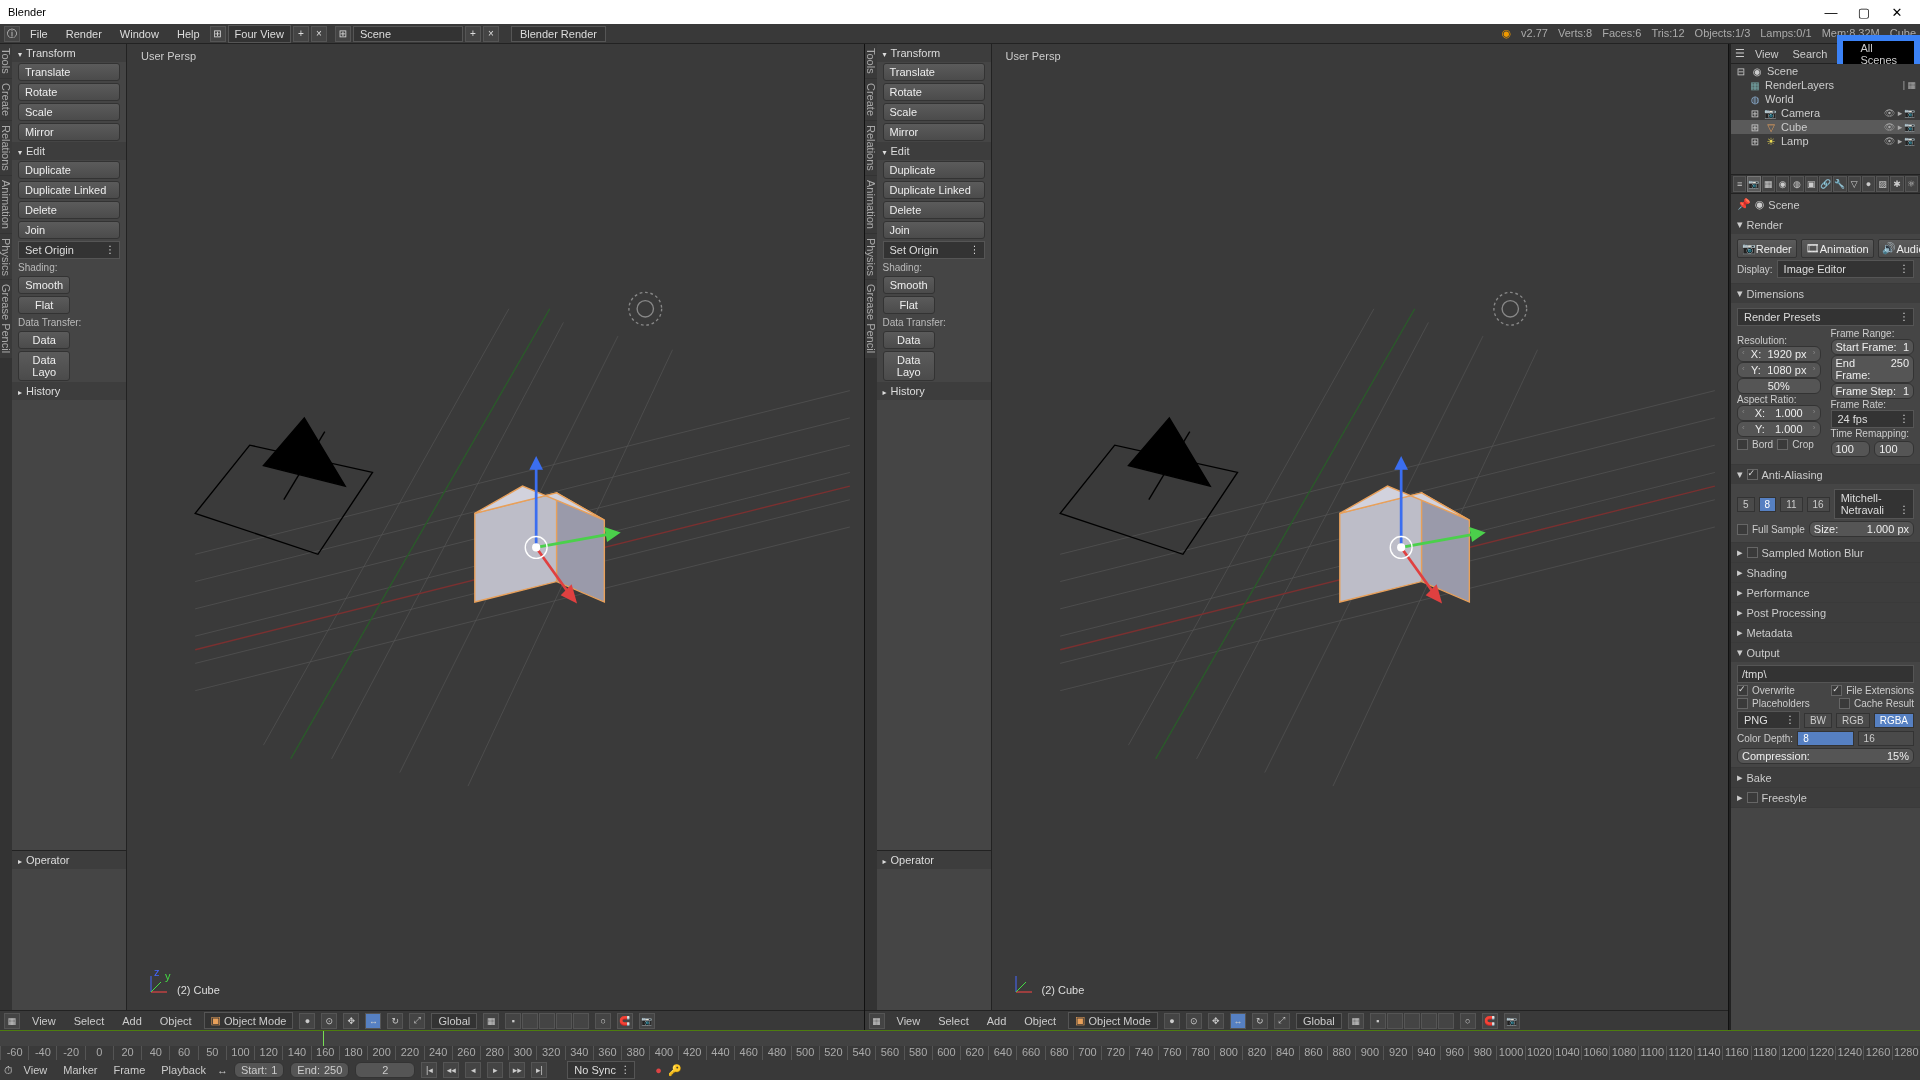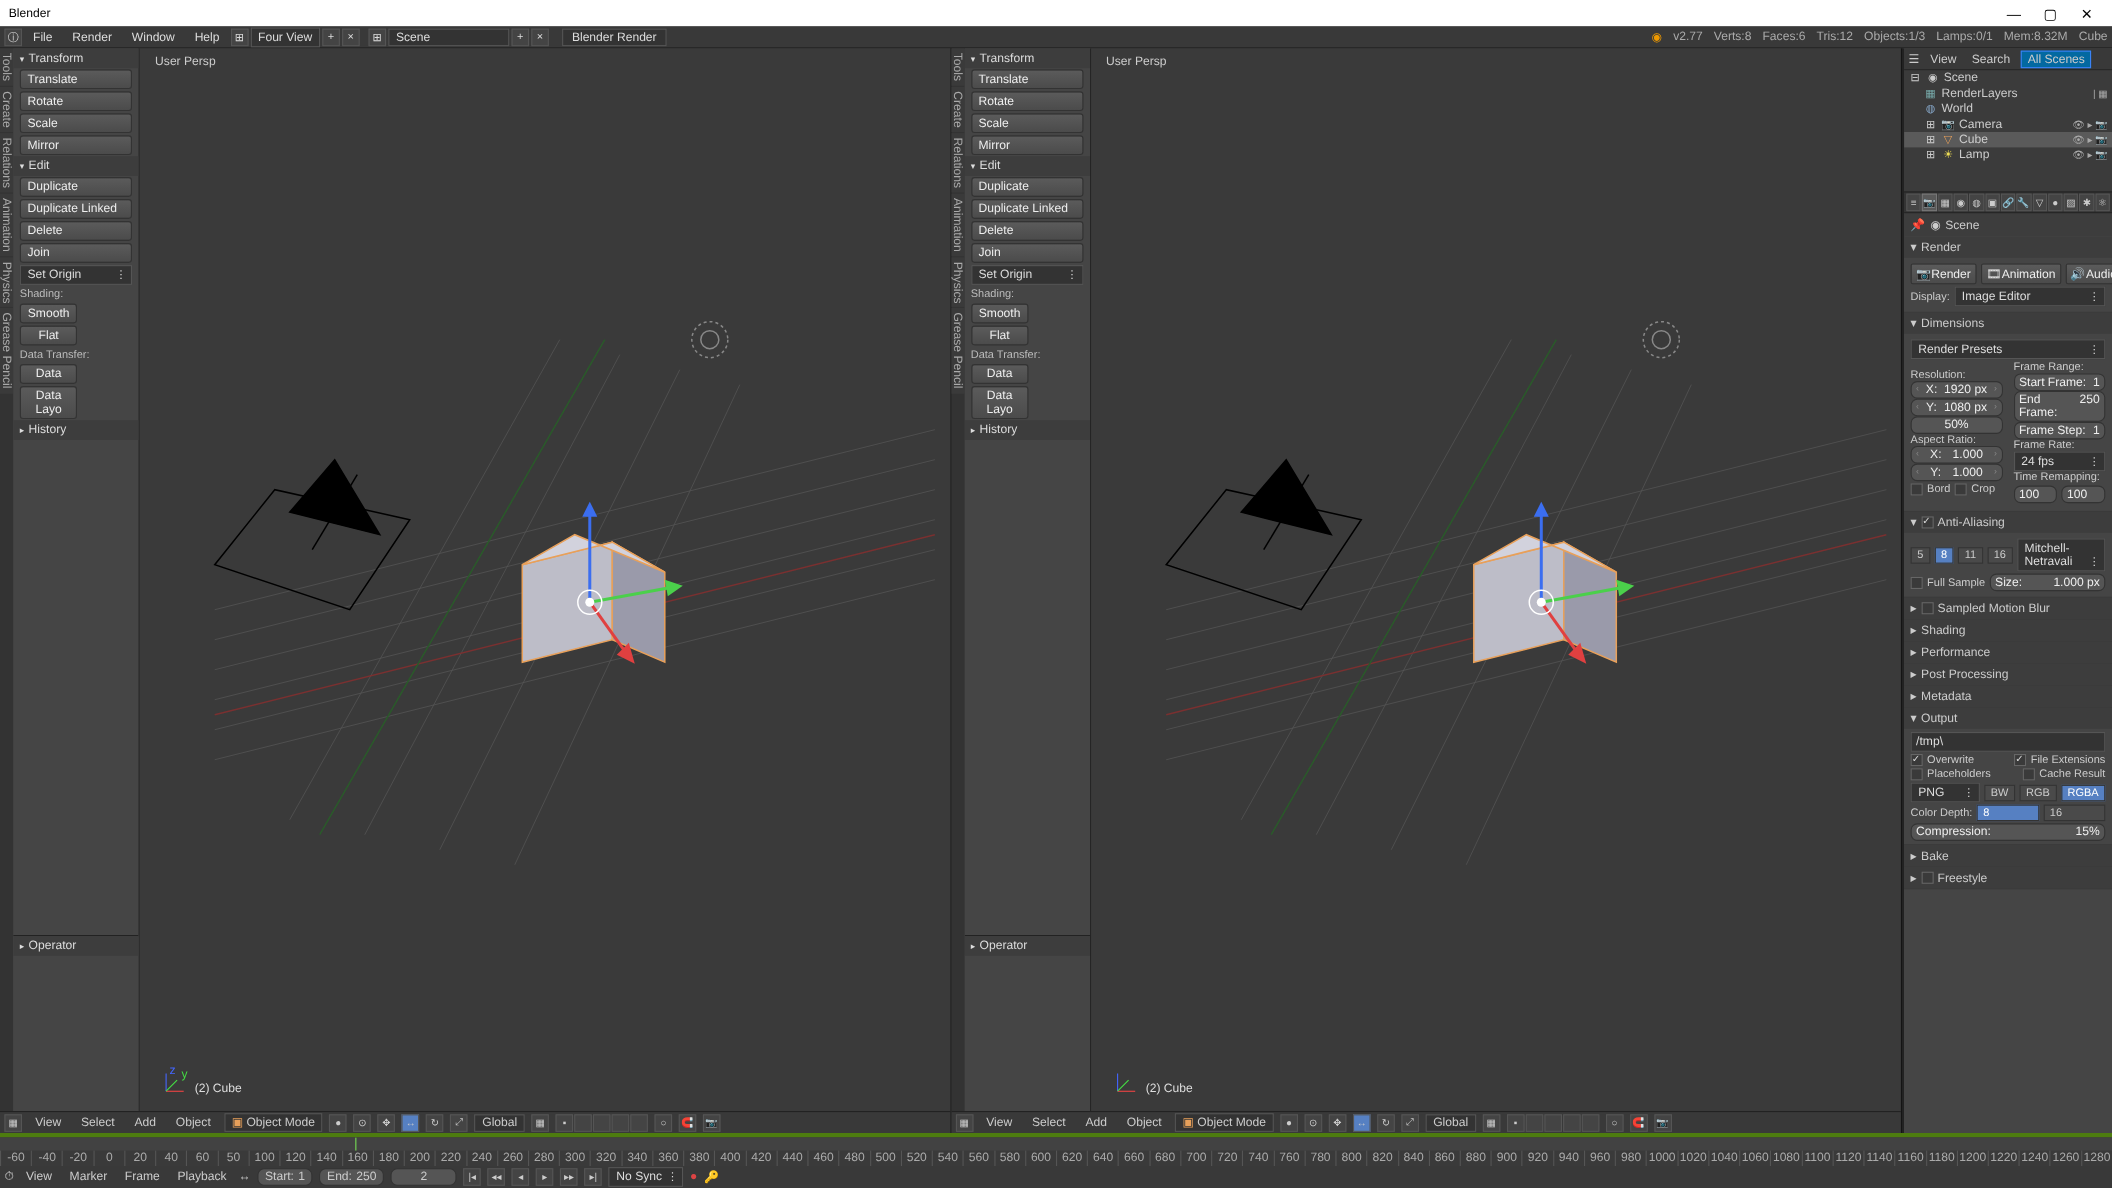--- a/index.html
+++ b/index.html
@@ -42,7 +42,7 @@
 .right-col { width:190px; background:#454545; display:flex; flex-direction:column; border-left:1px solid #222; }
 .outliner-hdr { height:20px; background:#393939; display:flex; align-items:center; gap:6px; padding:0 4px; border-bottom:1px solid #222; }
 .outliner-hdr .ol-btn { padding:1px 4px; }
-.outliner-hdr .ol-dropdown { background:#0369a1; border:1px solid #3b82f6; padding:1px 5px; }
+.outliner-hdr .ol-dropdown { background:#000000; border:6px solid #3b82f6; padding:1px 17px; }
 .outliner { height:110px; background:#3b3b3b; overflow:auto; font-size:11px; }
 .outliner .row { display:flex; align-items:center; padding:1px 4px; gap:4px; }
 .outliner .indent1 { padding-left:18px; }

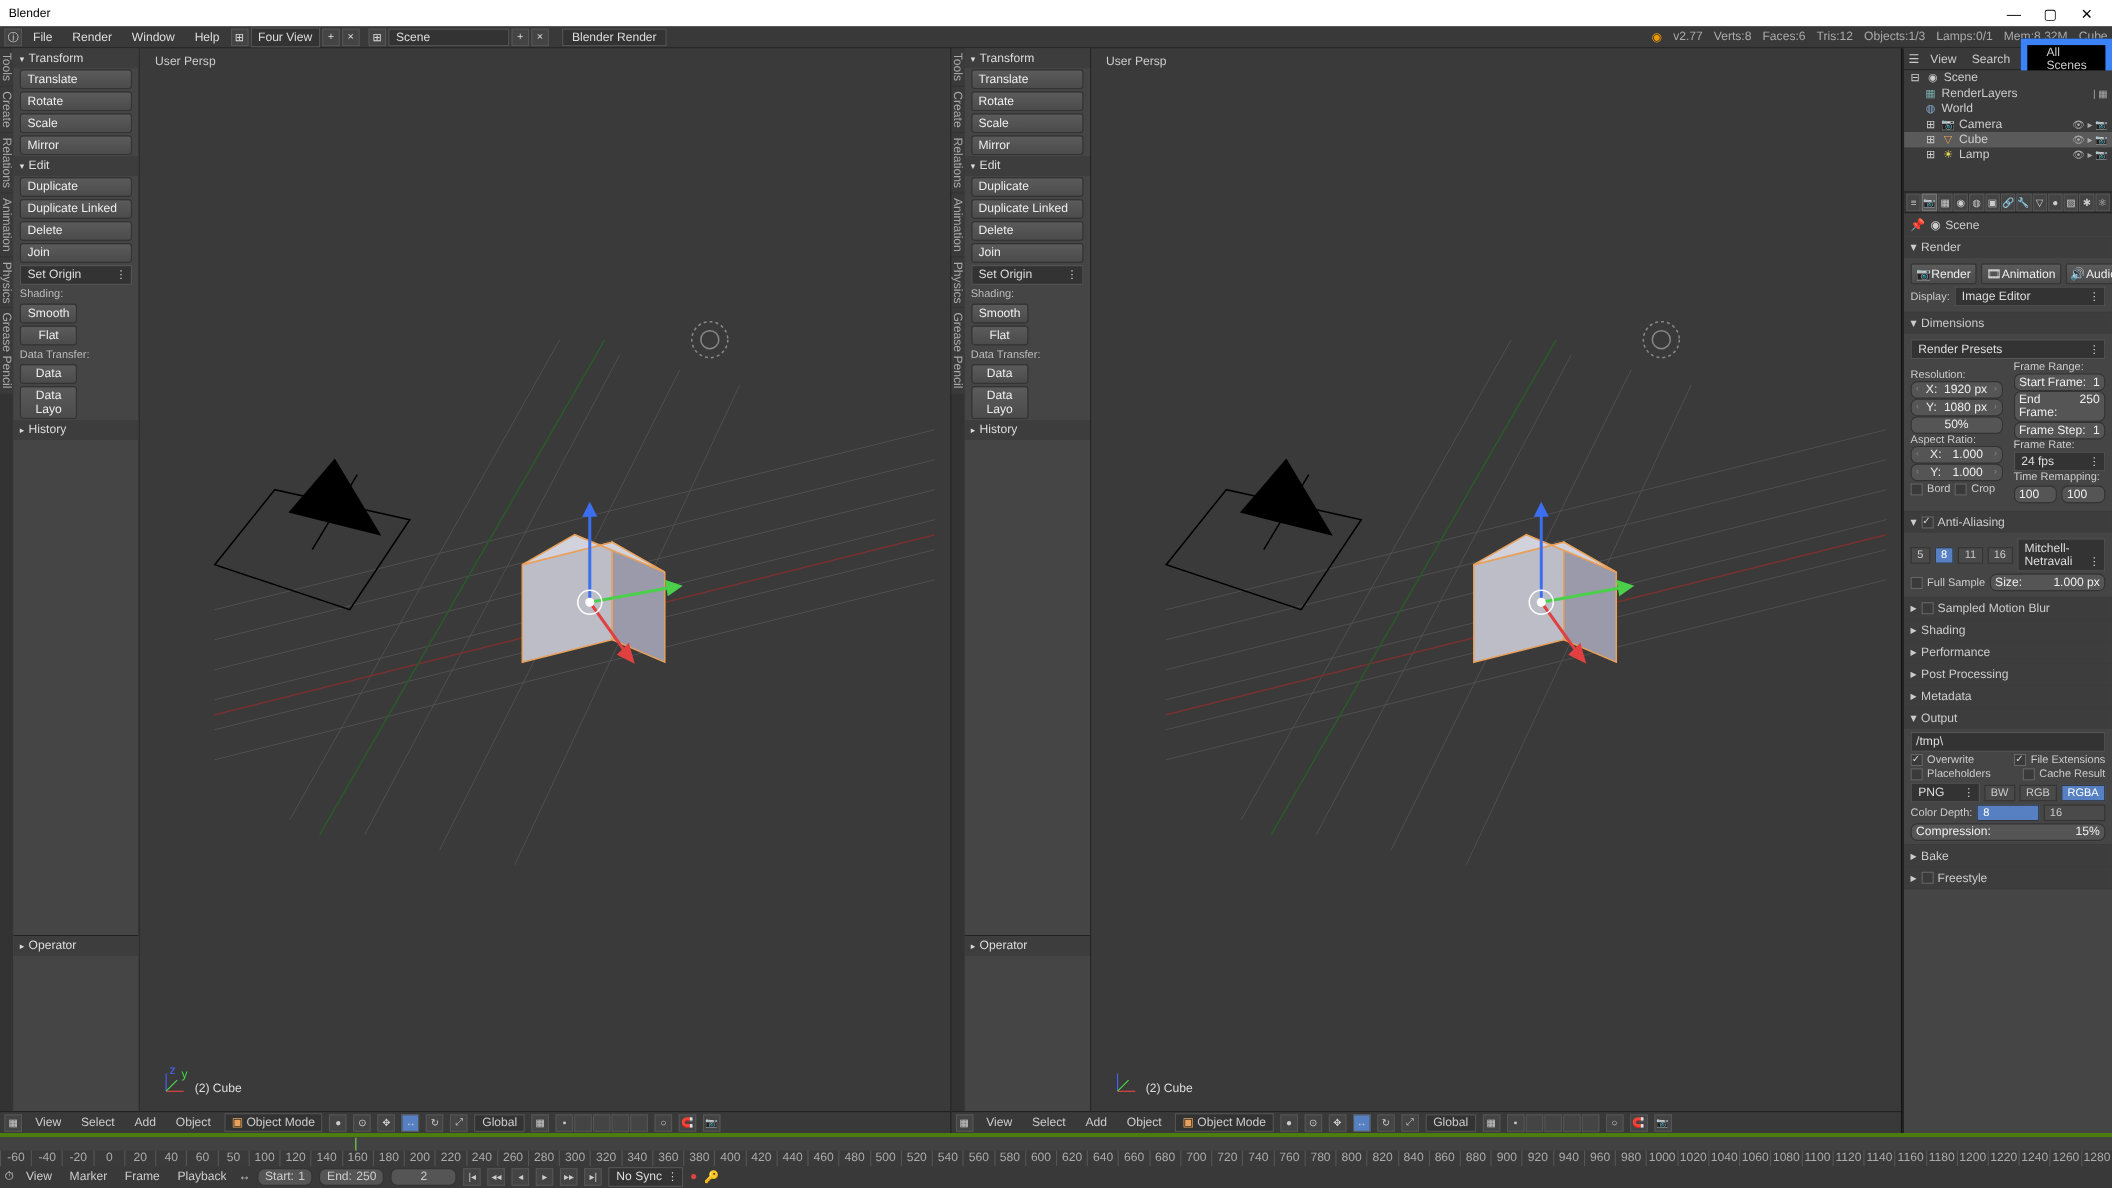--- a/index.html
+++ b/index.html
@@ -68,7 +68,7 @@
 .seg-btn { background:#4a4a4a; border:1px solid #333; padding:1px 5px; color:#ccc; font-size:10px; }
 .seg-btn.active { background:#5680c2; color:#fff; }
 .textfield { background:#333; border:1px solid #555; padding:2px 4px; color:#ddd; width:100%; }
-.timeline-strip { height:50px; background:#393939; border-top:4px solid #4d7c0f; display:flex; flex-direction:column; }
+.timeline-strip { height:50px; background:#393939; border-top:1px solid #4d7c0f; display:flex; flex-direction:column; }
 .timeline-canvas { flex:1; background:#424242; position:relative; overflow:hidden; }
 .timeline-canvas .cursor { position:absolute; top:0; bottom:0; width:1px; background:#7d5; }
 .timeline-canvas .ticks { position:absolute; bottom:0; left:0; right:0; height:14px; background:#3a3a3a; display:flex; font-size:9px; color:#aaa; }

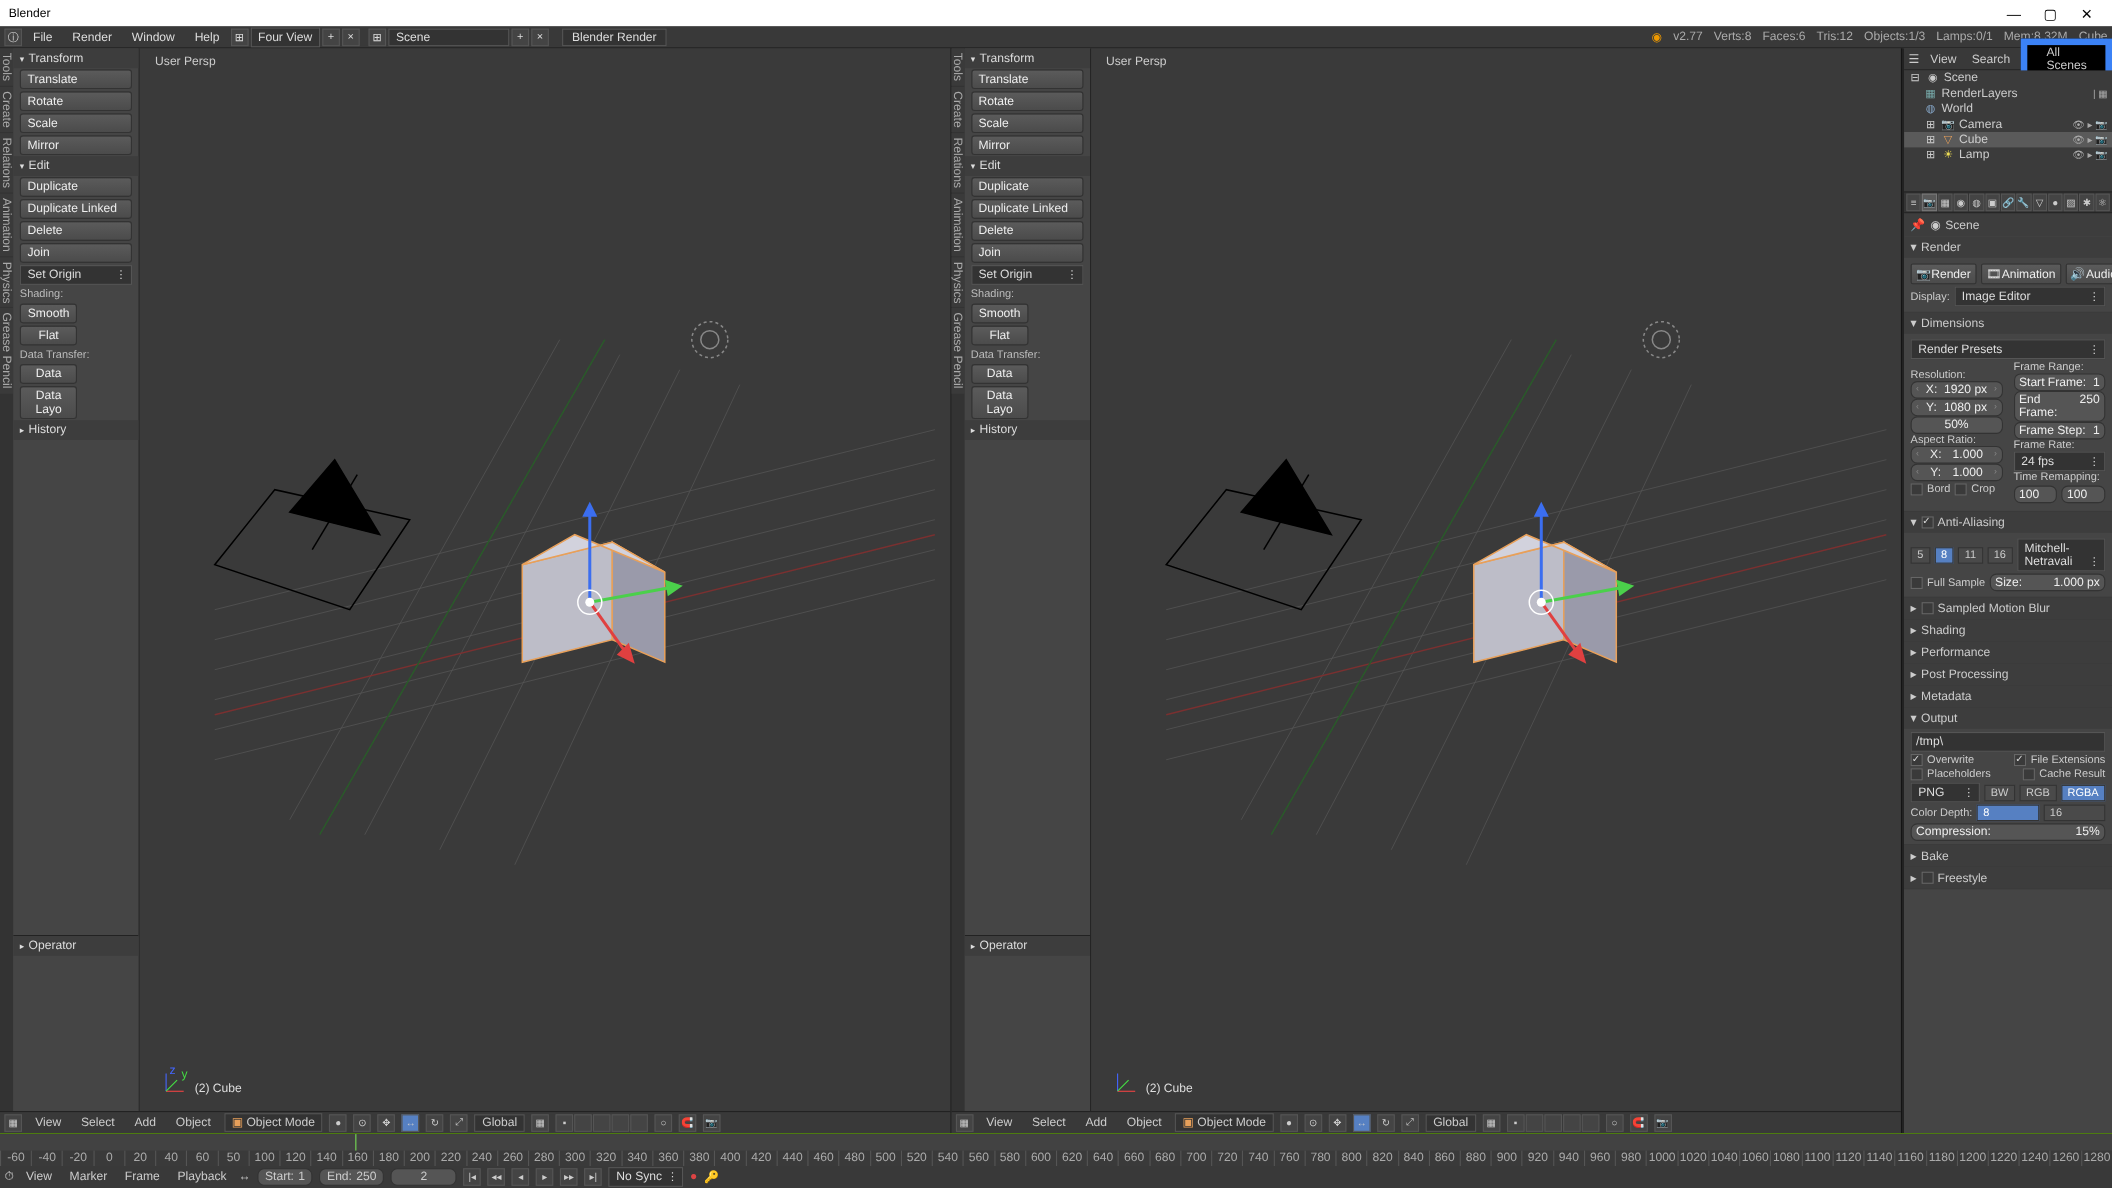--- a/index.html
+++ b/index.html
@@ -760,7 +760,7 @@
     <span class="play-btn">▸</span>
     <span class="play-btn">▸▸</span>
     <span class="play-btn">▸|</span>
-    <span class="dropdown-small" style="margin:0;width:68px">No Sync</span>
+    <span class="dropdown-small" style="margin:14px;width:68px">No Sync</span>
     <span class="icon-small" style="color:#d44">●</span>
     <span class="icon-small">🔑</span>
   </div>

